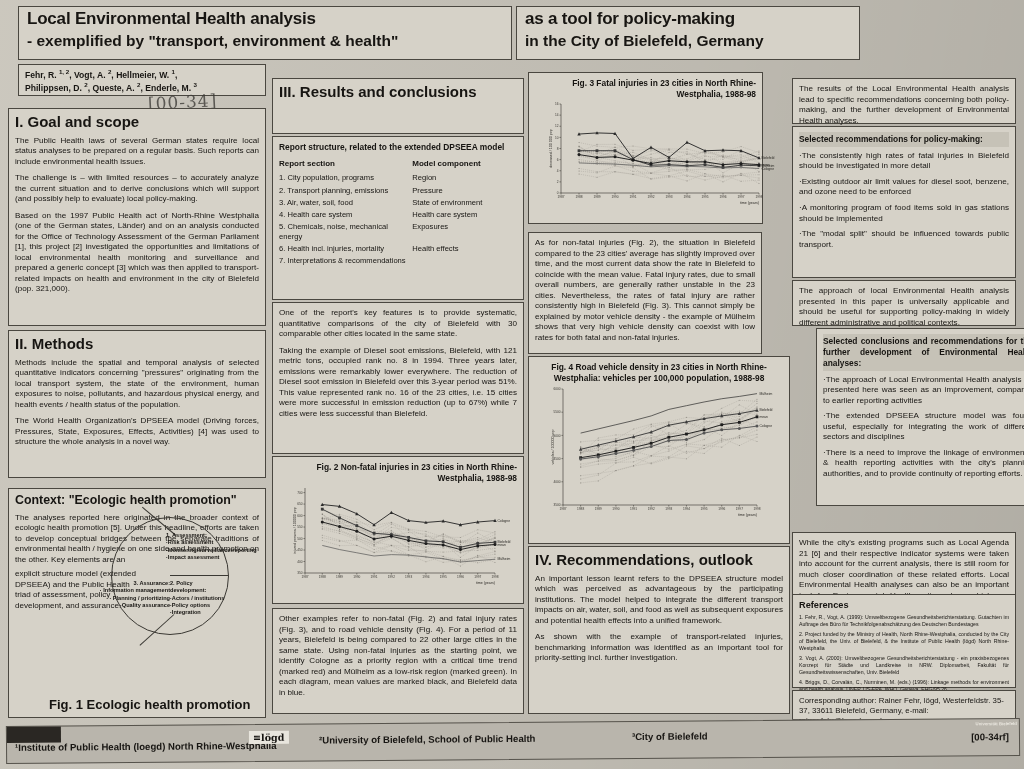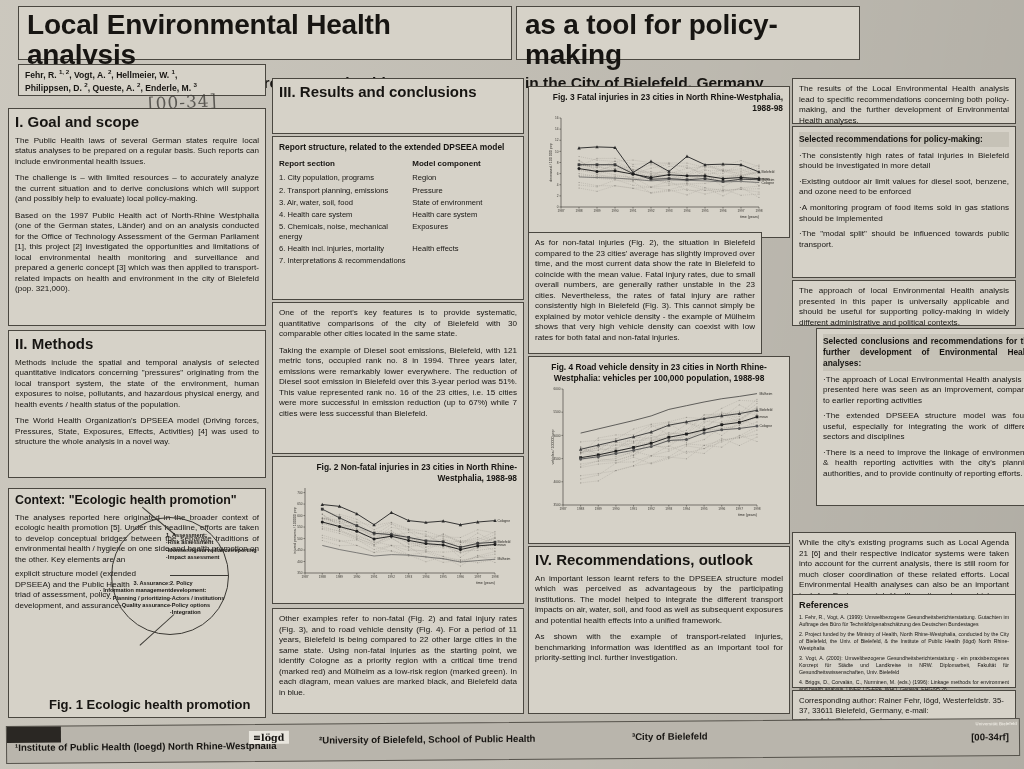--- a/index.html
+++ b/index.html
@@ -27,7 +27,7 @@
   }
   .h1{
     font-weight:bold;
-    font-size:28px;
+    font-size:17px;
     line-height:1.08;
     letter-spacing:-0.2px;
   }

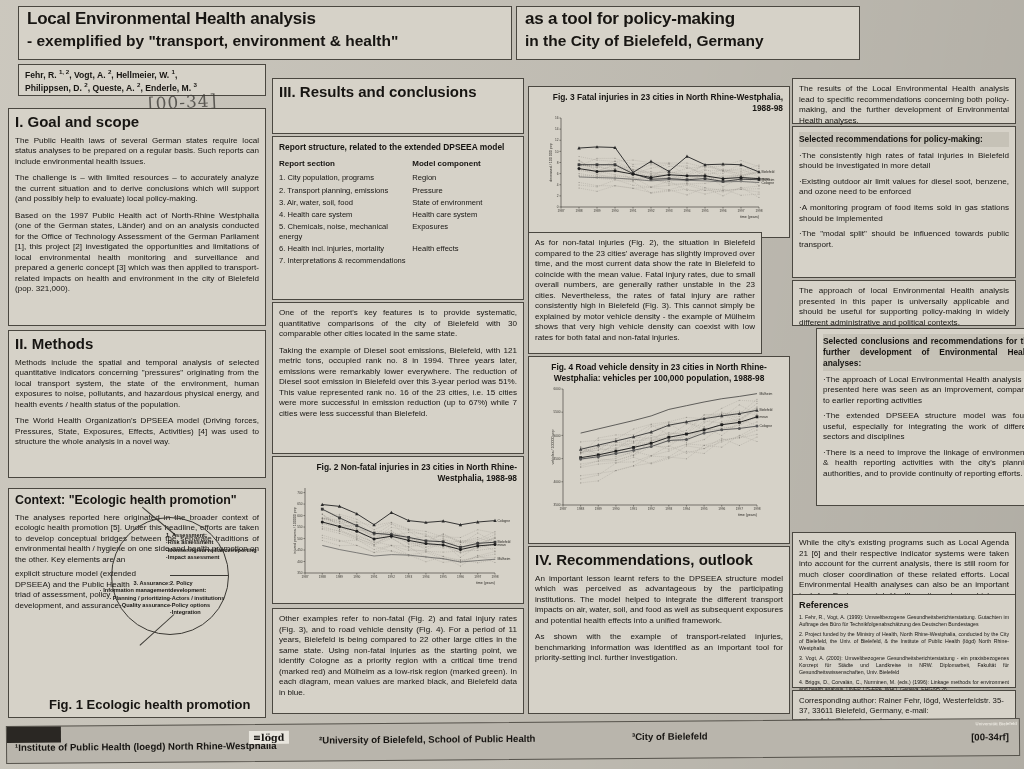--- a/index.html
+++ b/index.html
@@ -103,7 +103,7 @@
   .tbl-title{font-weight:bold;font-size:8.4px;line-height:1.25;margin-bottom:5px;}
 
   
-  #c3-fig3{left:528px;top:86px;width:262px;height:152px;}
+  #c3-fig3{left:528px;top:72px;width:235px;height:152px;}
   #c3-text{left:528px;top:232px;width:234px;height:122px;}
   #c3-fig4{left:528px;top:356px;width:262px;height:188px;}
   #c3-rec{left:528px;top:546px;width:262px;height:168px;}

